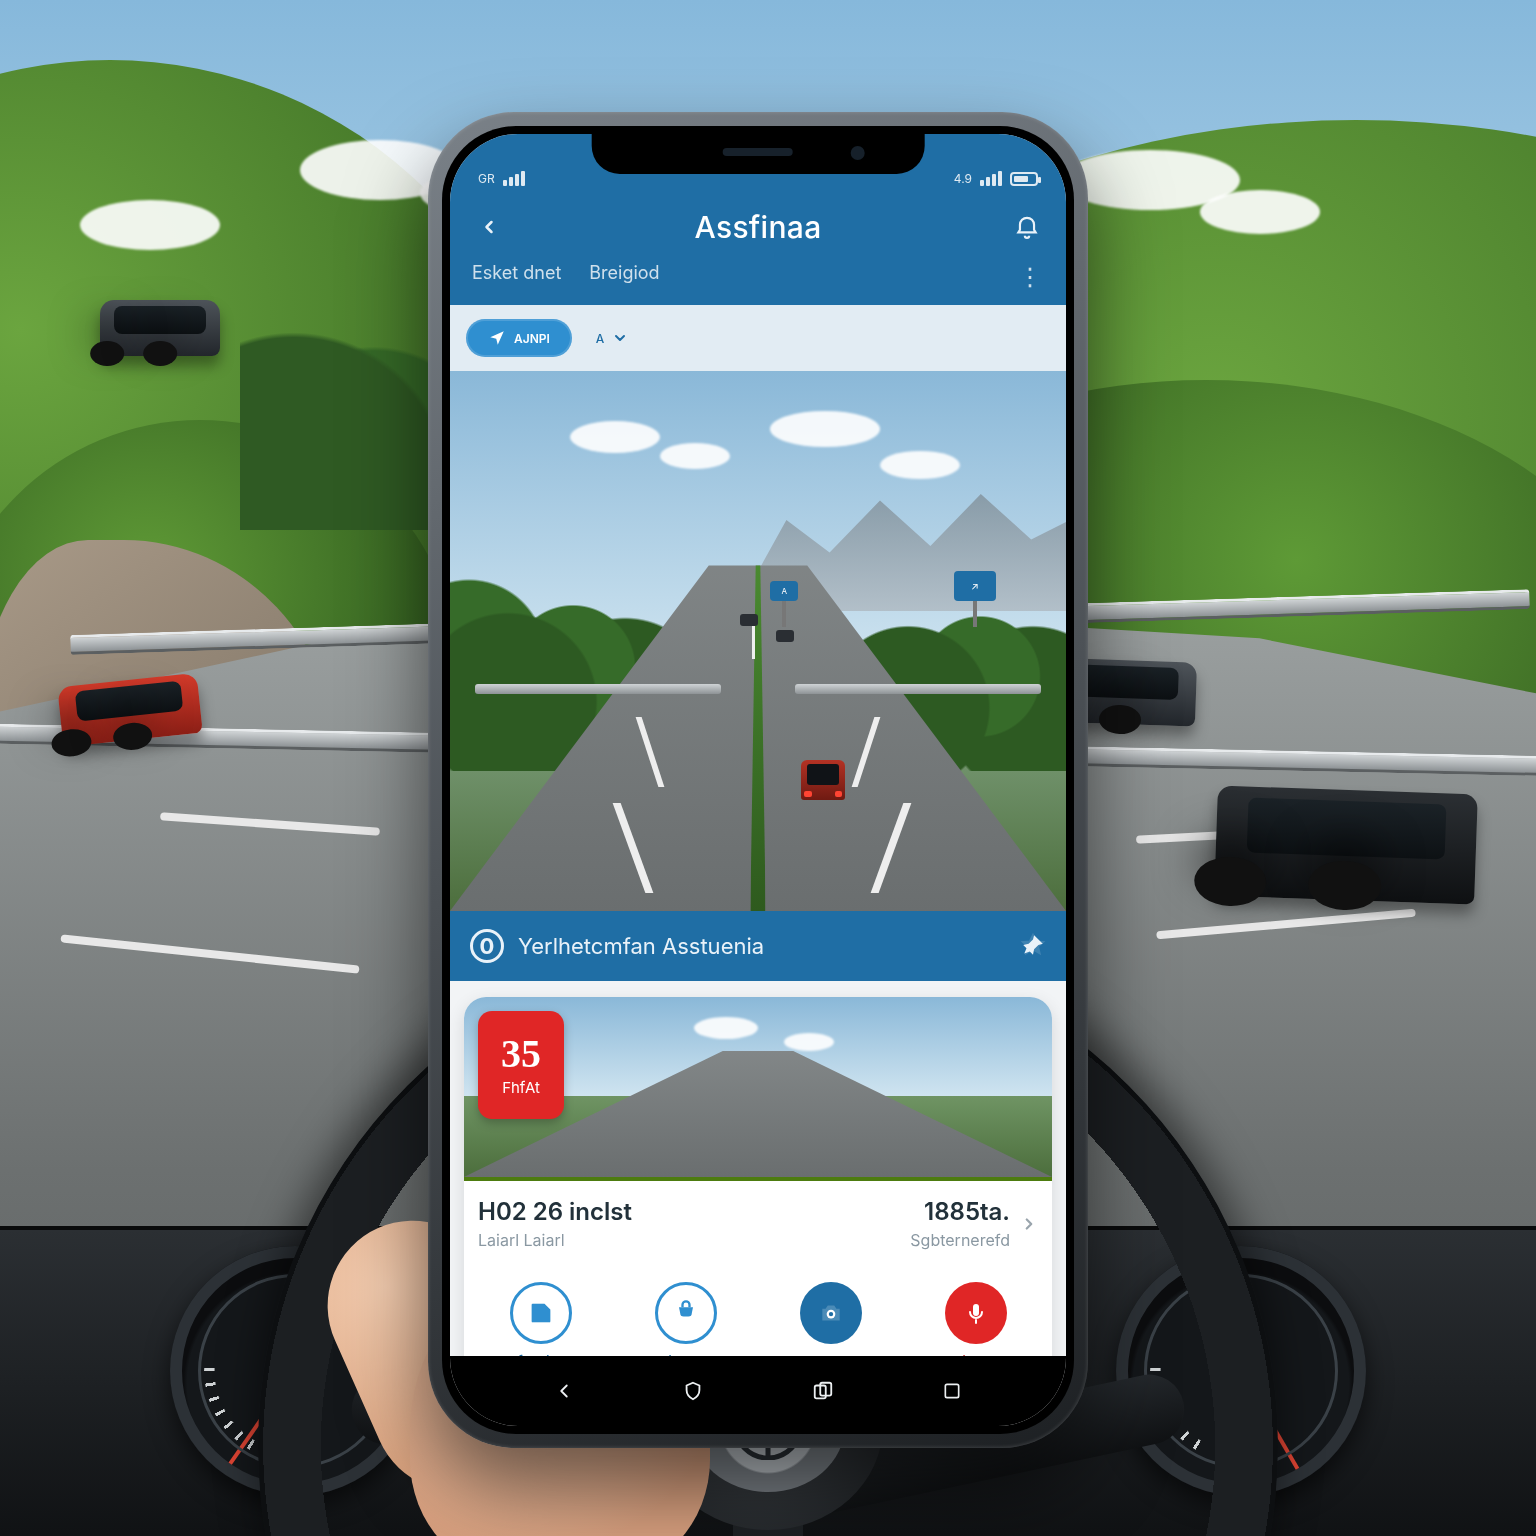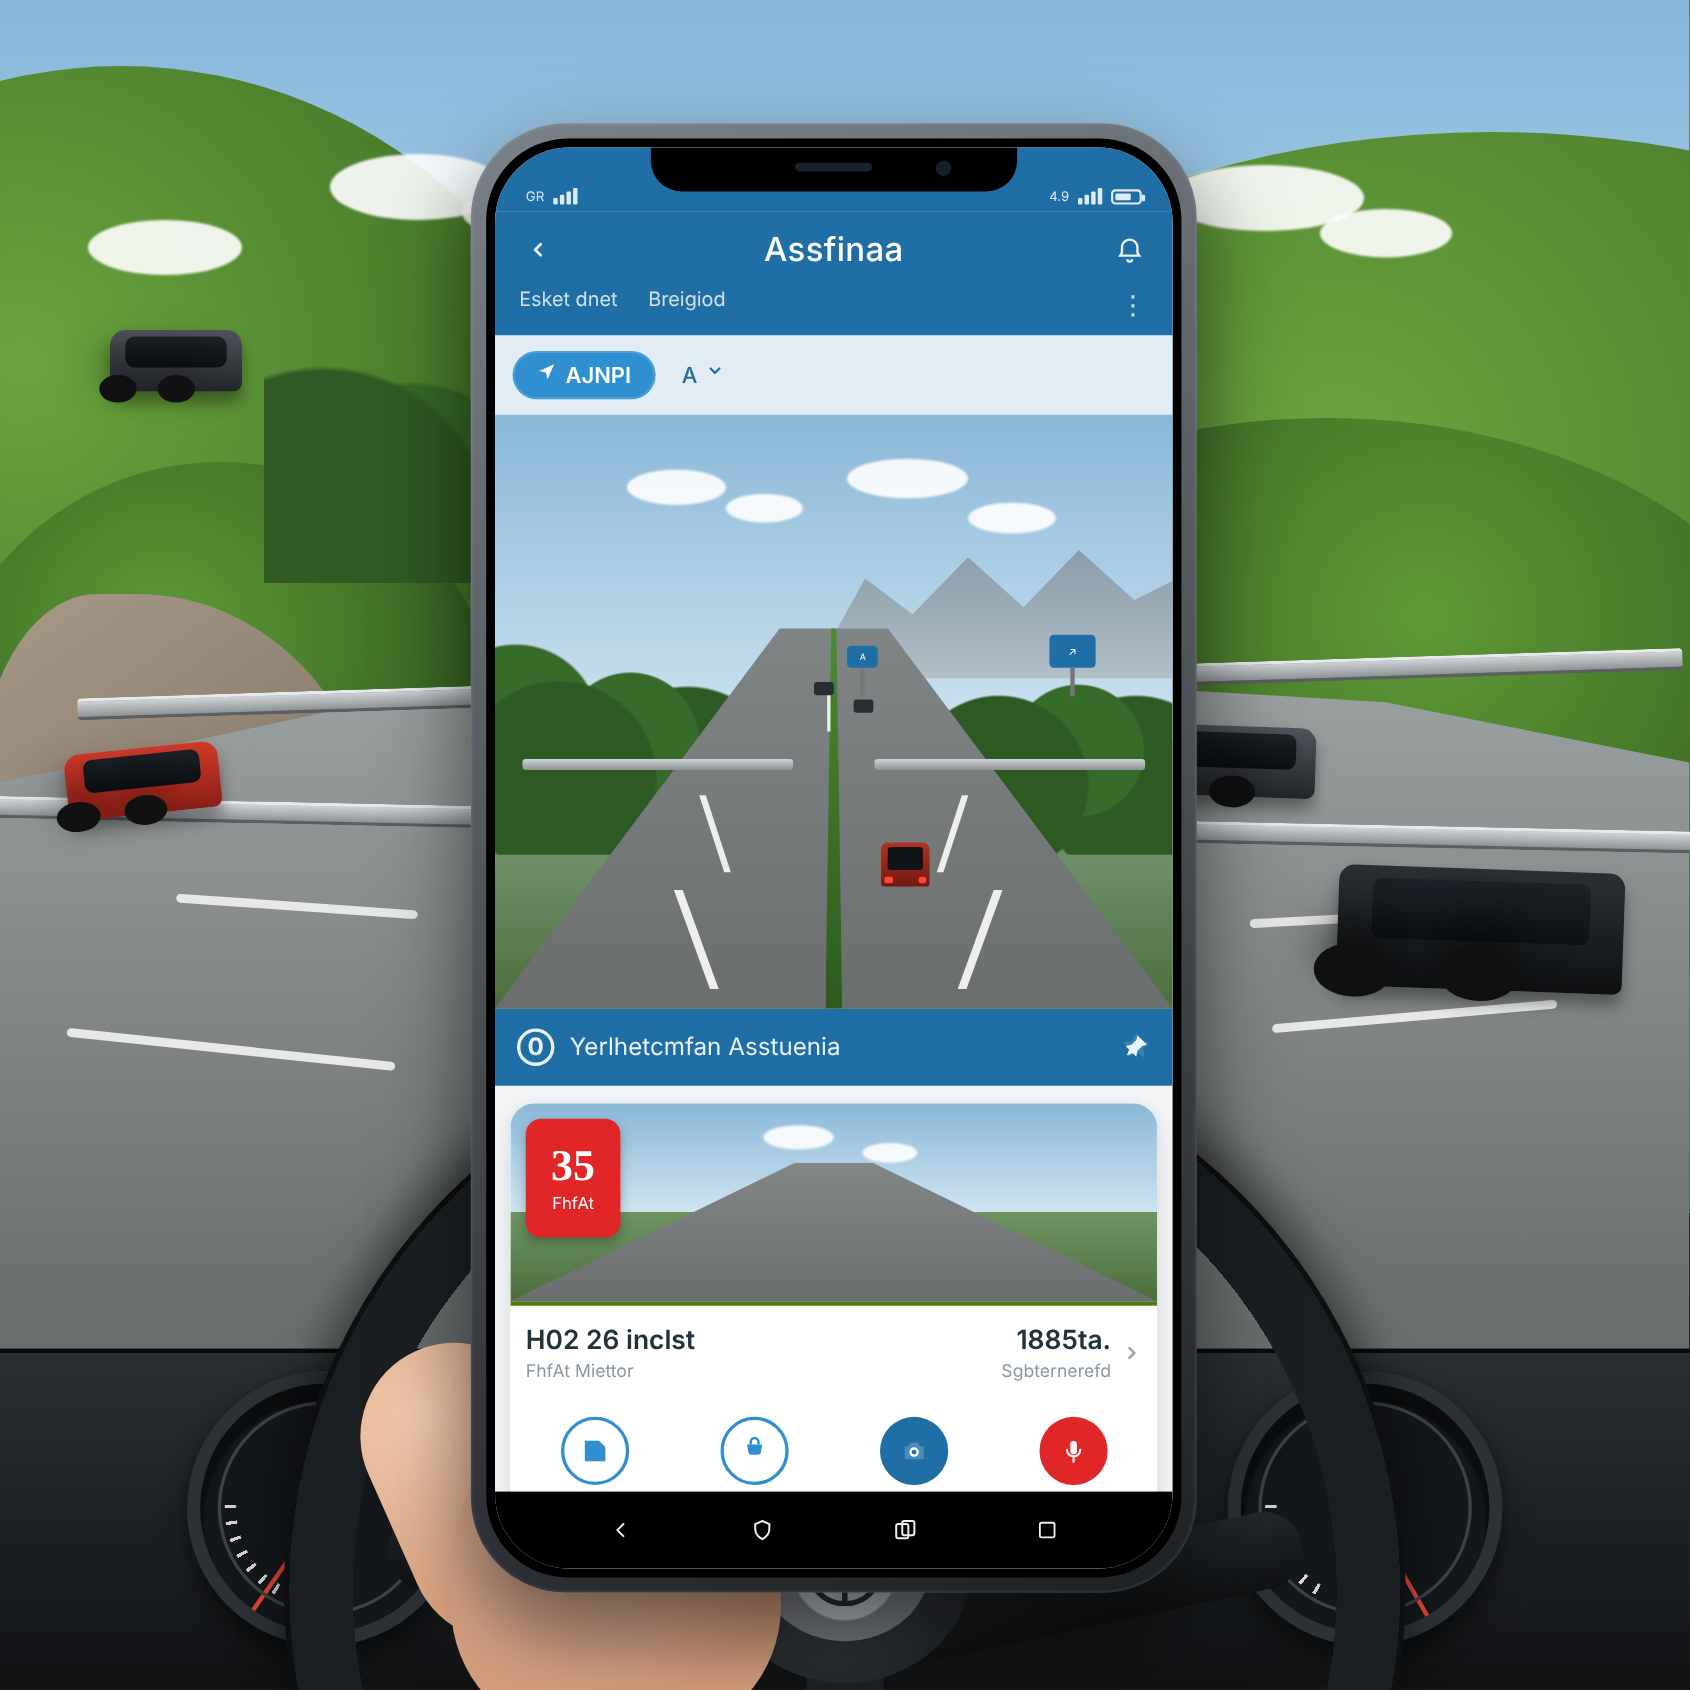--- a/index.html
+++ b/index.html
@@ -127,7 +127,7 @@
   .tabs{display:flex;align-items:flex-start;gap:28px;color:#cfe0ec;font-size:18px;padding:2px 4px 4px}
   .tabs .dots{margin-left:auto;font-size:24px;letter-spacing:2px;cursor:pointer}
   .chip-row{display:flex;align-items:center;gap:18px;background:#e2ecf3;padding:14px 16px}
-  .chip{display:flex;align-items:flex-start;gap:8px;padding:10px 22px;border-radius:999px;background:var(--blue-bright);color:#fff;font-weight:600;font-size:20px;box-shadow:inset 0 0 0 2px rgba(255,255,255,.15);cursor:pointer}
+  .chip{display:flex;align-items:center;gap:8px;padding:10px 22px;border-radius:999px;background:var(--blue-bright);color:#fff;font-weight:600;font-size:12px;box-shadow:inset 0 0 0 2px rgba(255,255,255,.15);cursor:pointer}
   .chip.ghost{background:transparent;color:var(--blue);box-shadow:none;padding:8px 6px;font-weight:500}
 
   

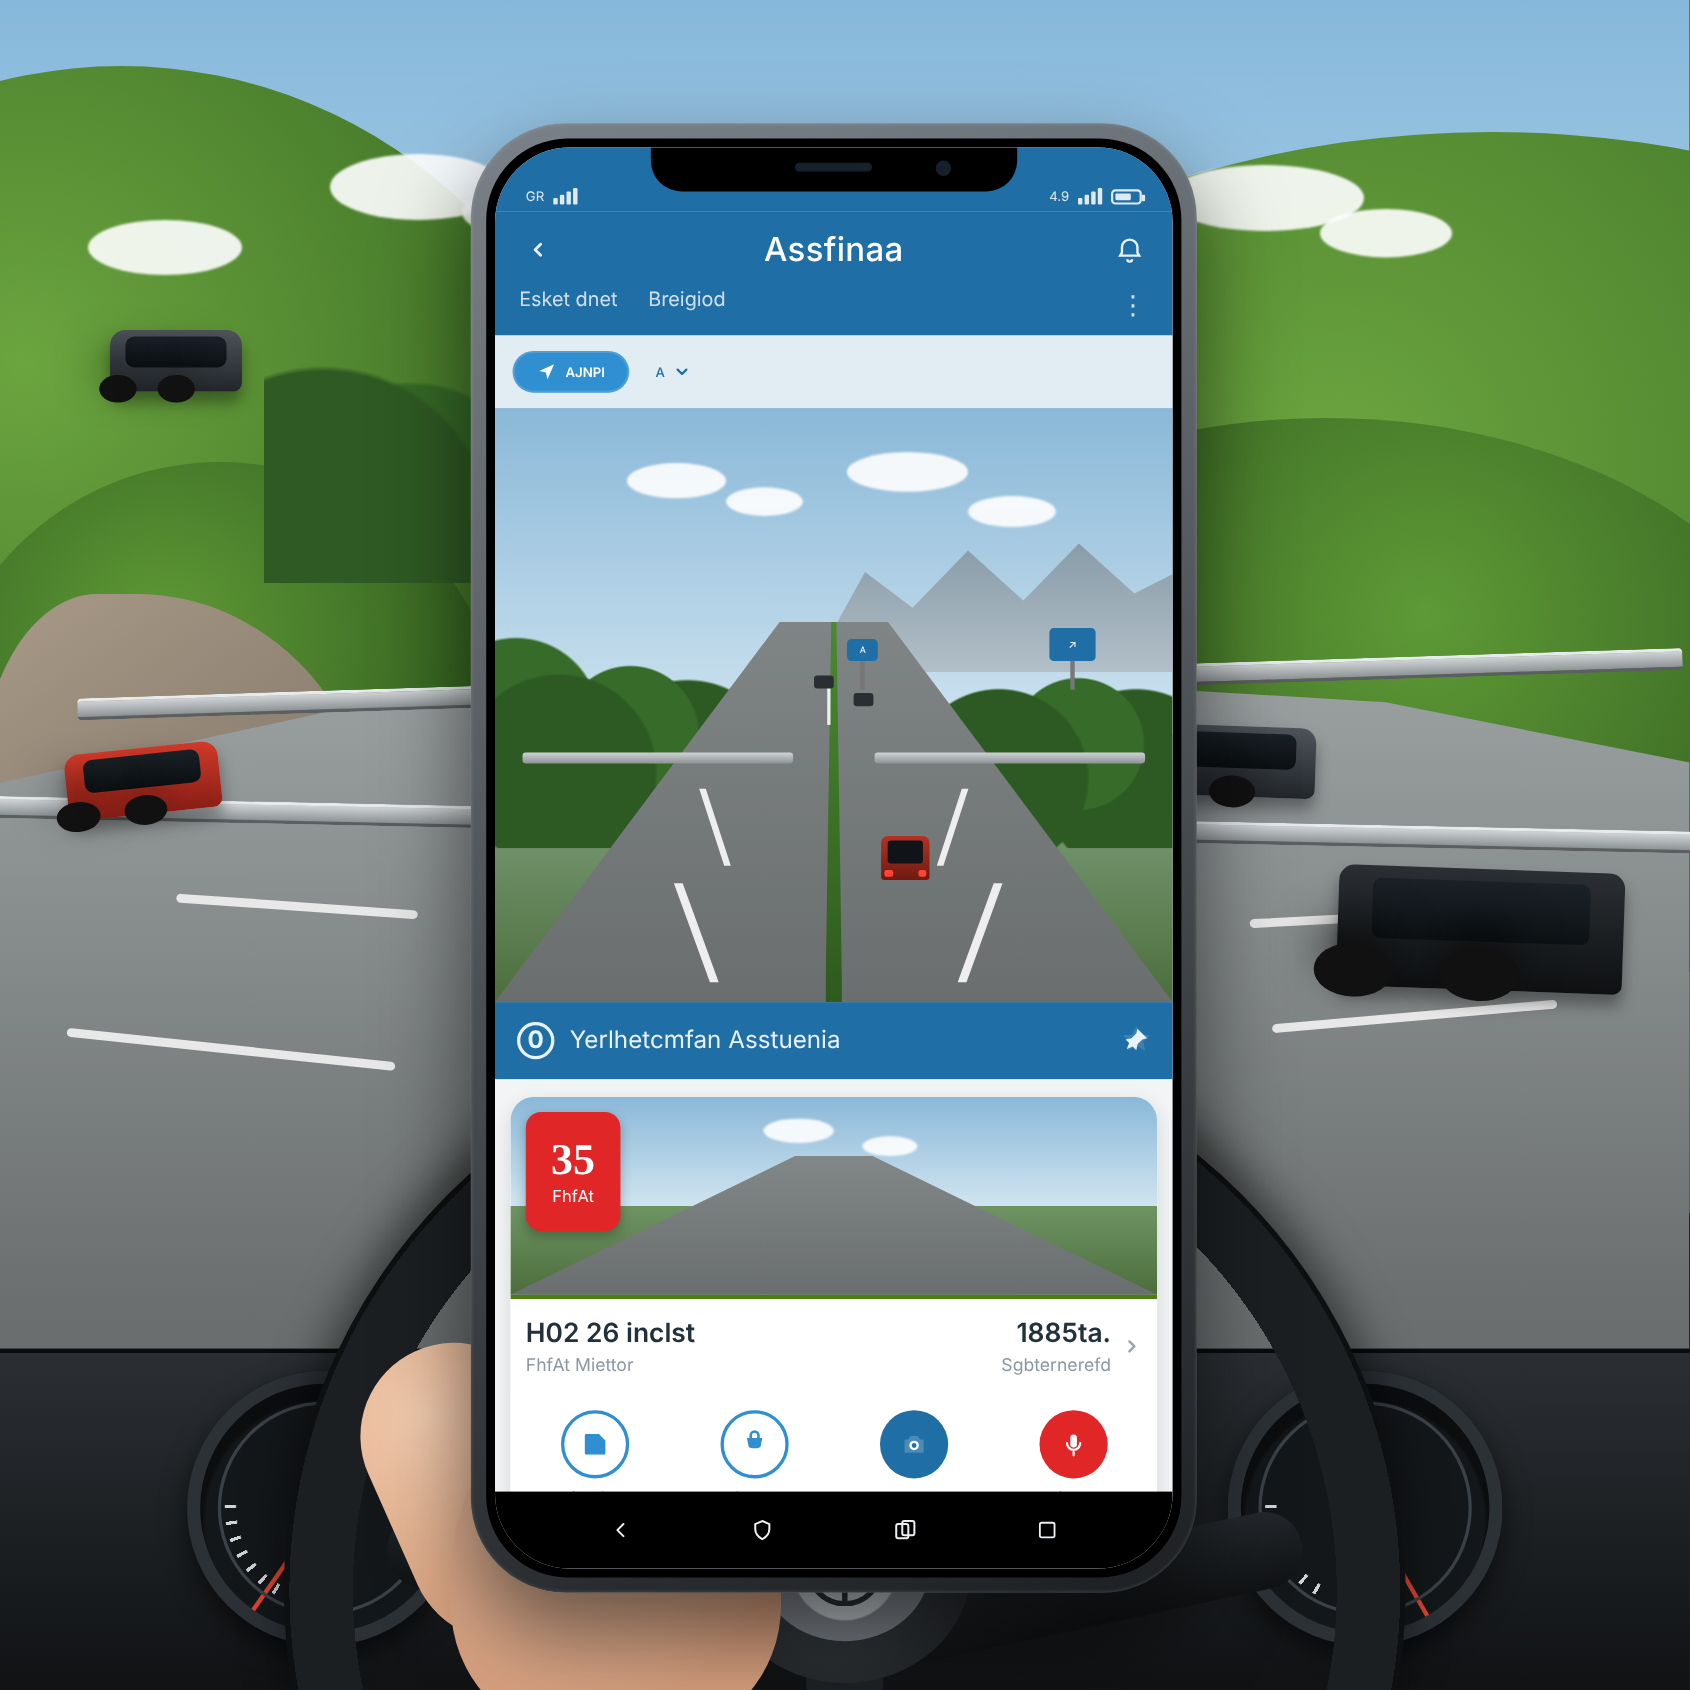--- a/index.html
+++ b/index.html
@@ -399,7 +399,7 @@
       <div class="meta">
         <div class="col">
           <span class="t1">H02 26 inclst</span>
-          <span class="t2">FhfAt Miettor</span>
+          <span class="t2">Laiarl Laiarl</span>
         </div>
         <div class="col right">
           <span class="t1">1885ta.</span>

